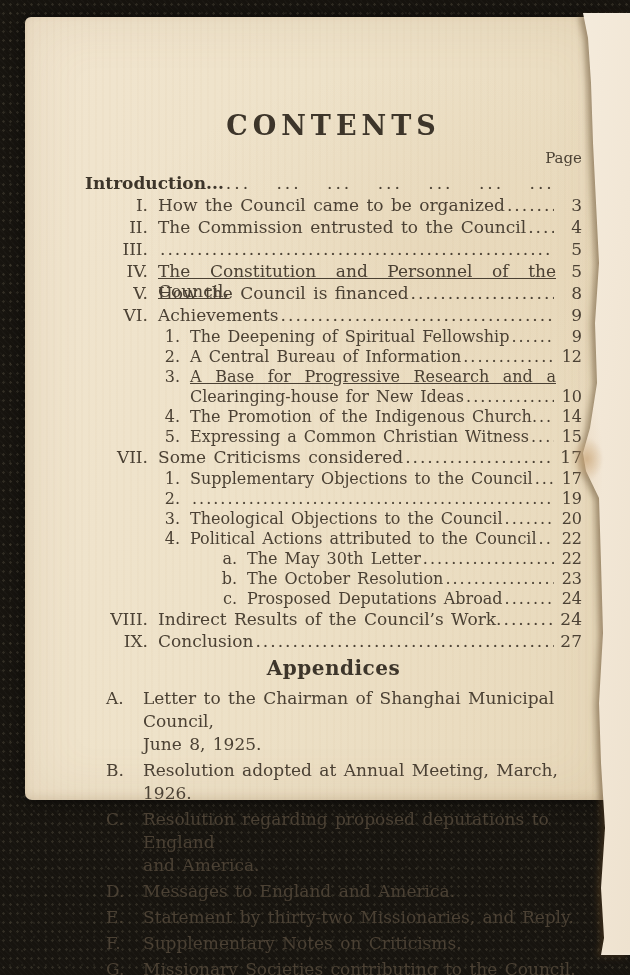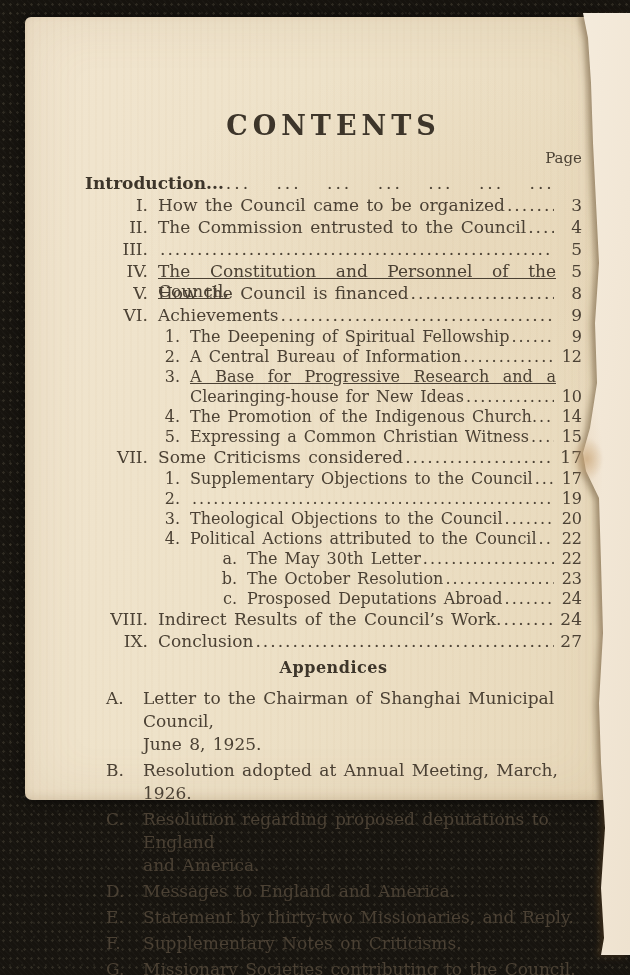--- a/index.html
+++ b/index.html
@@ -46,7 +46,7 @@
   .row.justify .label{flex:1;min-width:0;white-space:normal;text-align:justify;text-align-last:justify;text-decoration:underline;}
   .intro-row .num{width:0;padding:0;}
   .apx-heading{
-    text-align:center;font-size:16px;line-height:24px;font-weight:bold;
+    text-align:center;font-size:20px;line-height:24px;font-weight:bold;
     color:#3d352a;margin-top:3px;letter-spacing:.5px;
   }
   .apx-list{margin-top:7px;}

